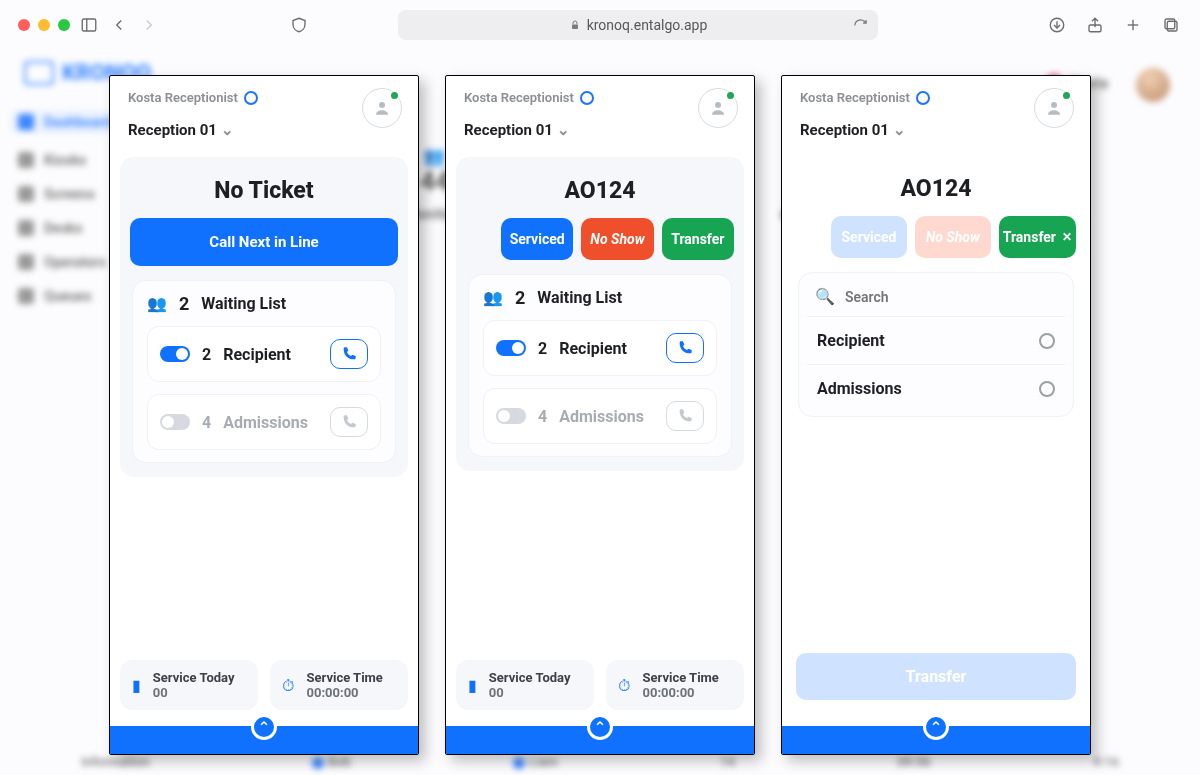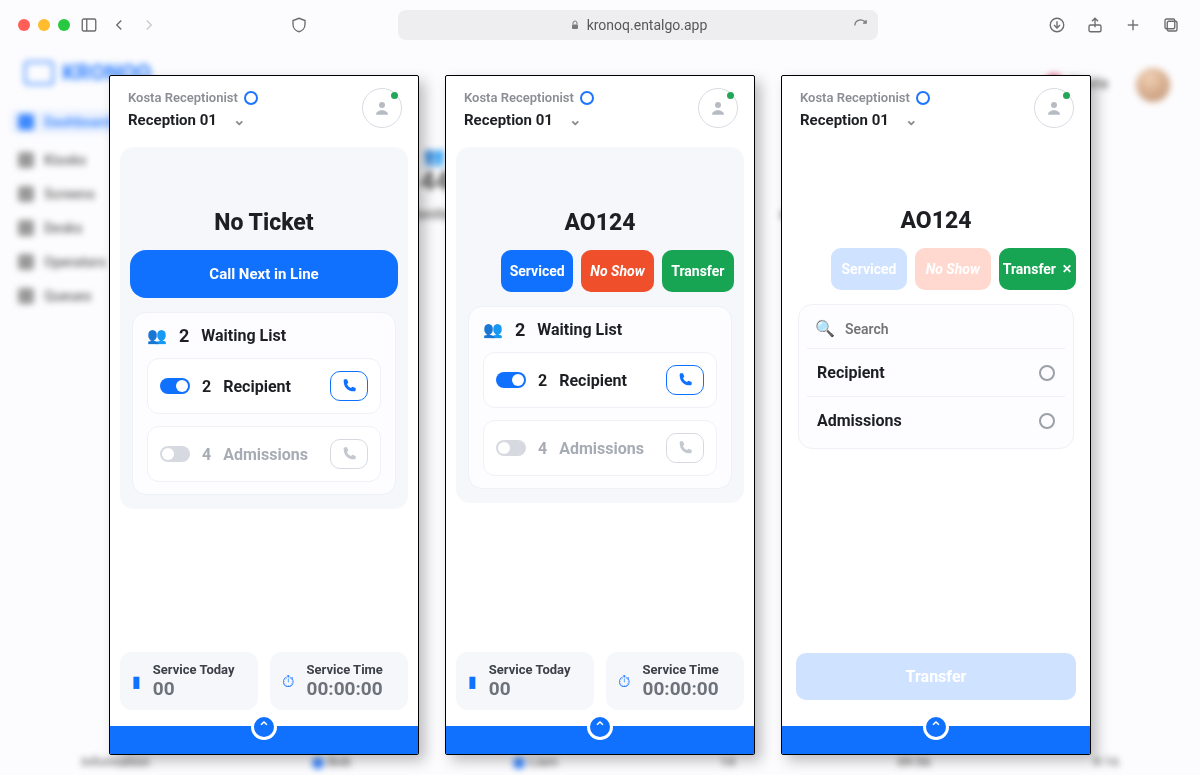--- a/index.html
+++ b/index.html
@@ -41,7 +41,7 @@
   .p-head { padding:14px 18px 6px; position:relative; }
   .userline { color:#8b8e94; font-size:13px; font-weight:600; display:flex; align-items:center; gap:6px; }
   .userline .uicon { width:14px; height:14px; border-radius:50%; border:2px solid #1c74ff; position:relative; }
-  .deskline { margin-top:6px; font-size:15px; font-weight:700; color:#1d1f23; display:flex; align-items:center; gap:16px; cursor:pointer; }
+  .deskline { margin-top:16px; font-size:15px; font-weight:700; color:#1d1f23; display:flex; align-items:center; gap:4px; cursor:pointer; }
   .deskline .chev { color:#8b8e94; }
   .avatar { position:absolute; top:12px; right:16px; width:40px; height:40px; border-radius:50%; border:1px solid #d8dce2; display:flex; align-items:center; justify-content:center; color:#9aa0a8; background:#fff; }
   .avatar::after { content:""; position:absolute; top:3px; right:3px; width:7px; height:7px; background:#23a757; border-radius:50%; }

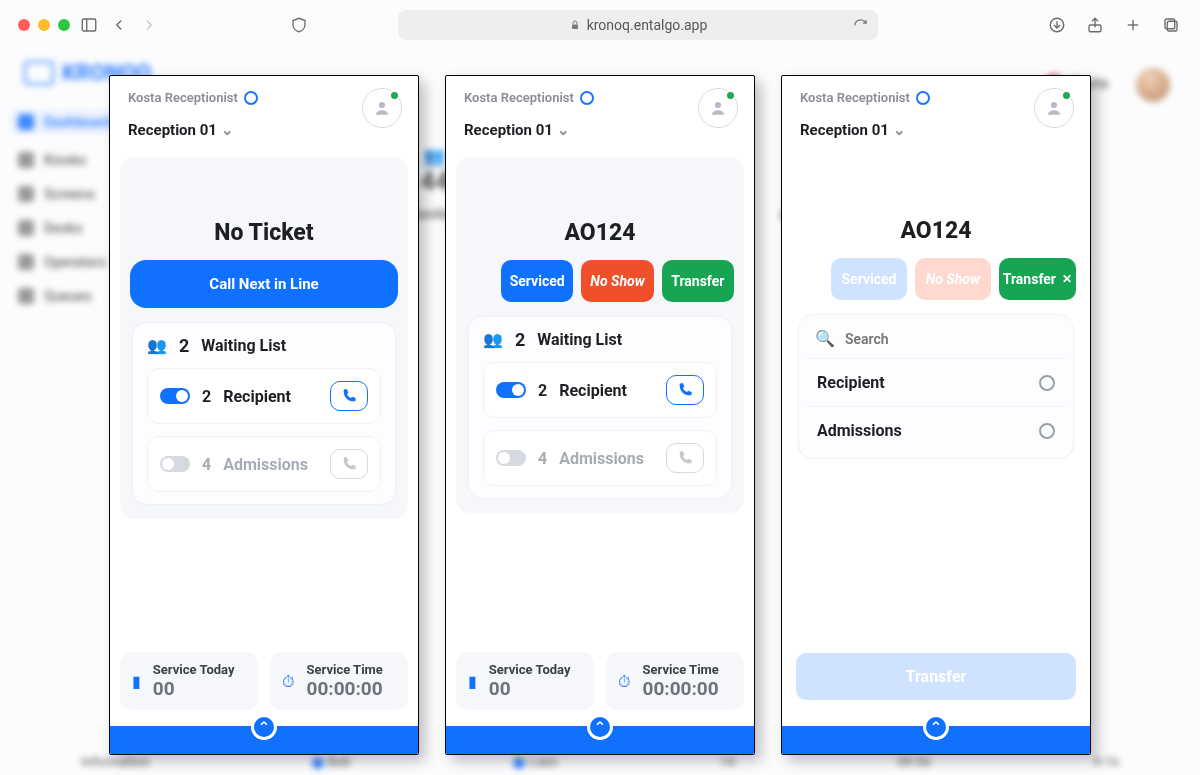--- a/index.html
+++ b/index.html
@@ -48,7 +48,7 @@
   .avatar svg { width:18px; height:18px; fill:#b7bcc4; }
 
   .ticket-card { margin:12px 10px 0; background:#f5f7fa; border-radius:14px; padding:20px 10px 14px; }
-  .ticket-title { text-align:center; font-size:23px; font-weight:800; color:#1d1f23;margin-top:42px; }
+  .ticket-title { text-align:center; font-size:23px; font-weight:800; color:#1d1f23; }
 
   .big-btn { margin:14px 0 0; width:100%; background:#1071ff; color:#fff; border:none; border-radius:16px; padding:15px; font-size:15px; font-weight:700; cursor:pointer; }
 

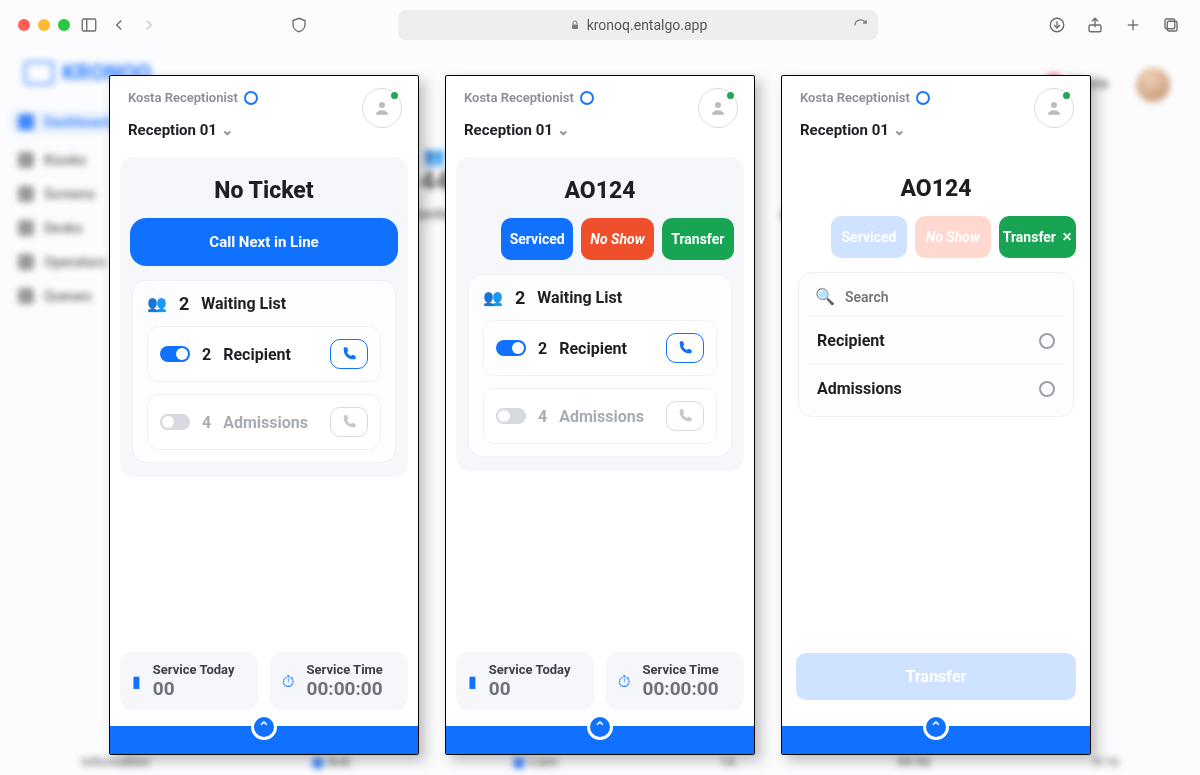--- a/index.html
+++ b/index.html
@@ -50,7 +50,7 @@
   .ticket-card { margin:12px 10px 0; background:#f5f7fa; border-radius:14px; padding:20px 10px 14px; }
   .ticket-title { text-align:center; font-size:23px; font-weight:800; color:#1d1f23; }
 
-  .big-btn { margin:14px 0 0; width:100%; background:#1071ff; color:#fff; border:none; border-radius:16px; padding:15px; font-size:15px; font-weight:700; cursor:pointer; }
+  .big-btn { margin:14px 0 0; width:100%; background:#1071ff; color:#fff; border:none; border-radius:10px; padding:15px; font-size:15px; font-weight:700; cursor:pointer; }
 
   .btn-row { display:flex; gap:8px; margin-top:14px; }
   .pill { flex:1; border:none; border-radius:10px; padding:13px 4px; font-size:14px; font-weight:700; color:#fff; cursor:pointer; display:flex; align-items:center; justify-content:center; gap:6px;}

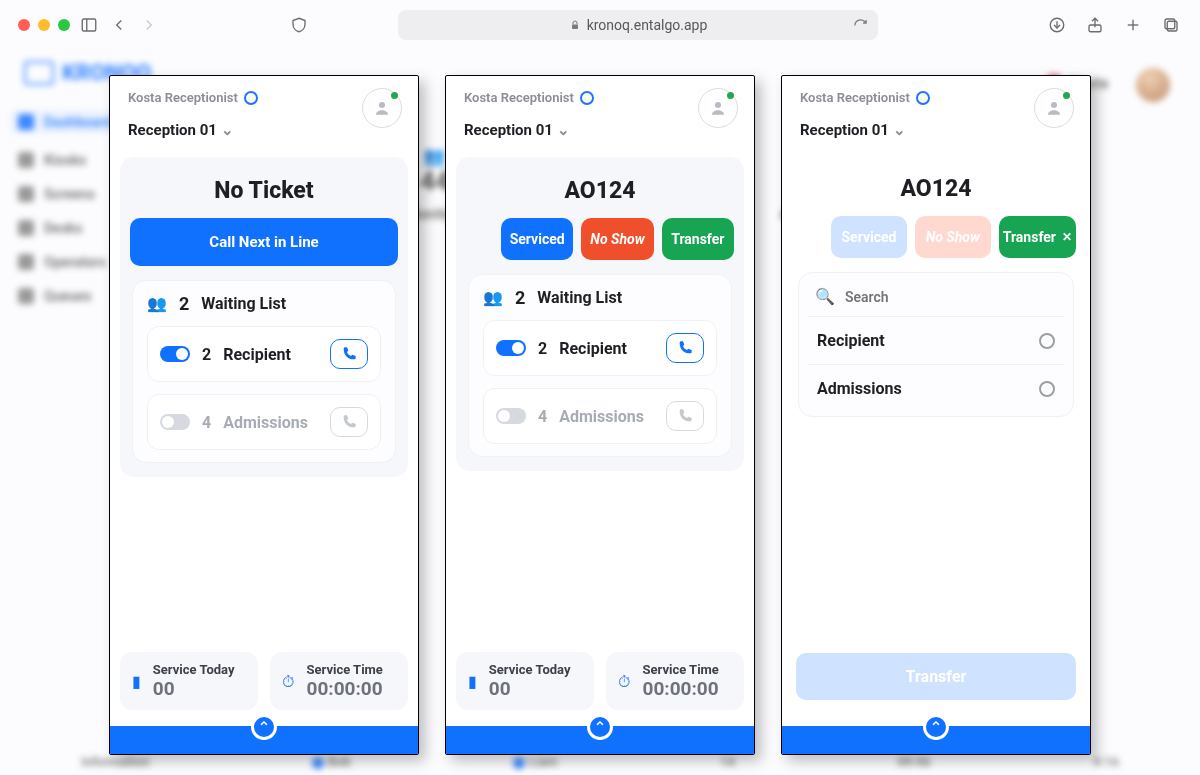--- a/index.html
+++ b/index.html
@@ -84,7 +84,7 @@
   .stat .sicon { color:#1071ff; }
   .stat .lbls { display:flex; flex-direction:column; }
   .stat .t { font-size:13px; font-weight:700; color:#3c4048; }
-  .stat .v { font-size:19px; font-weight:700; color:#6d727b; }
+  .stat .v { font-size:13px; font-weight:700; color:#6d727b; }
 
   .foot-transfer { position:absolute; left:14px; right:14px; bottom:54px; background:#cfe2ff; color:#fff; font-weight:700; text-align:center; padding:14px; border-radius:10px; cursor:pointer; }
 

